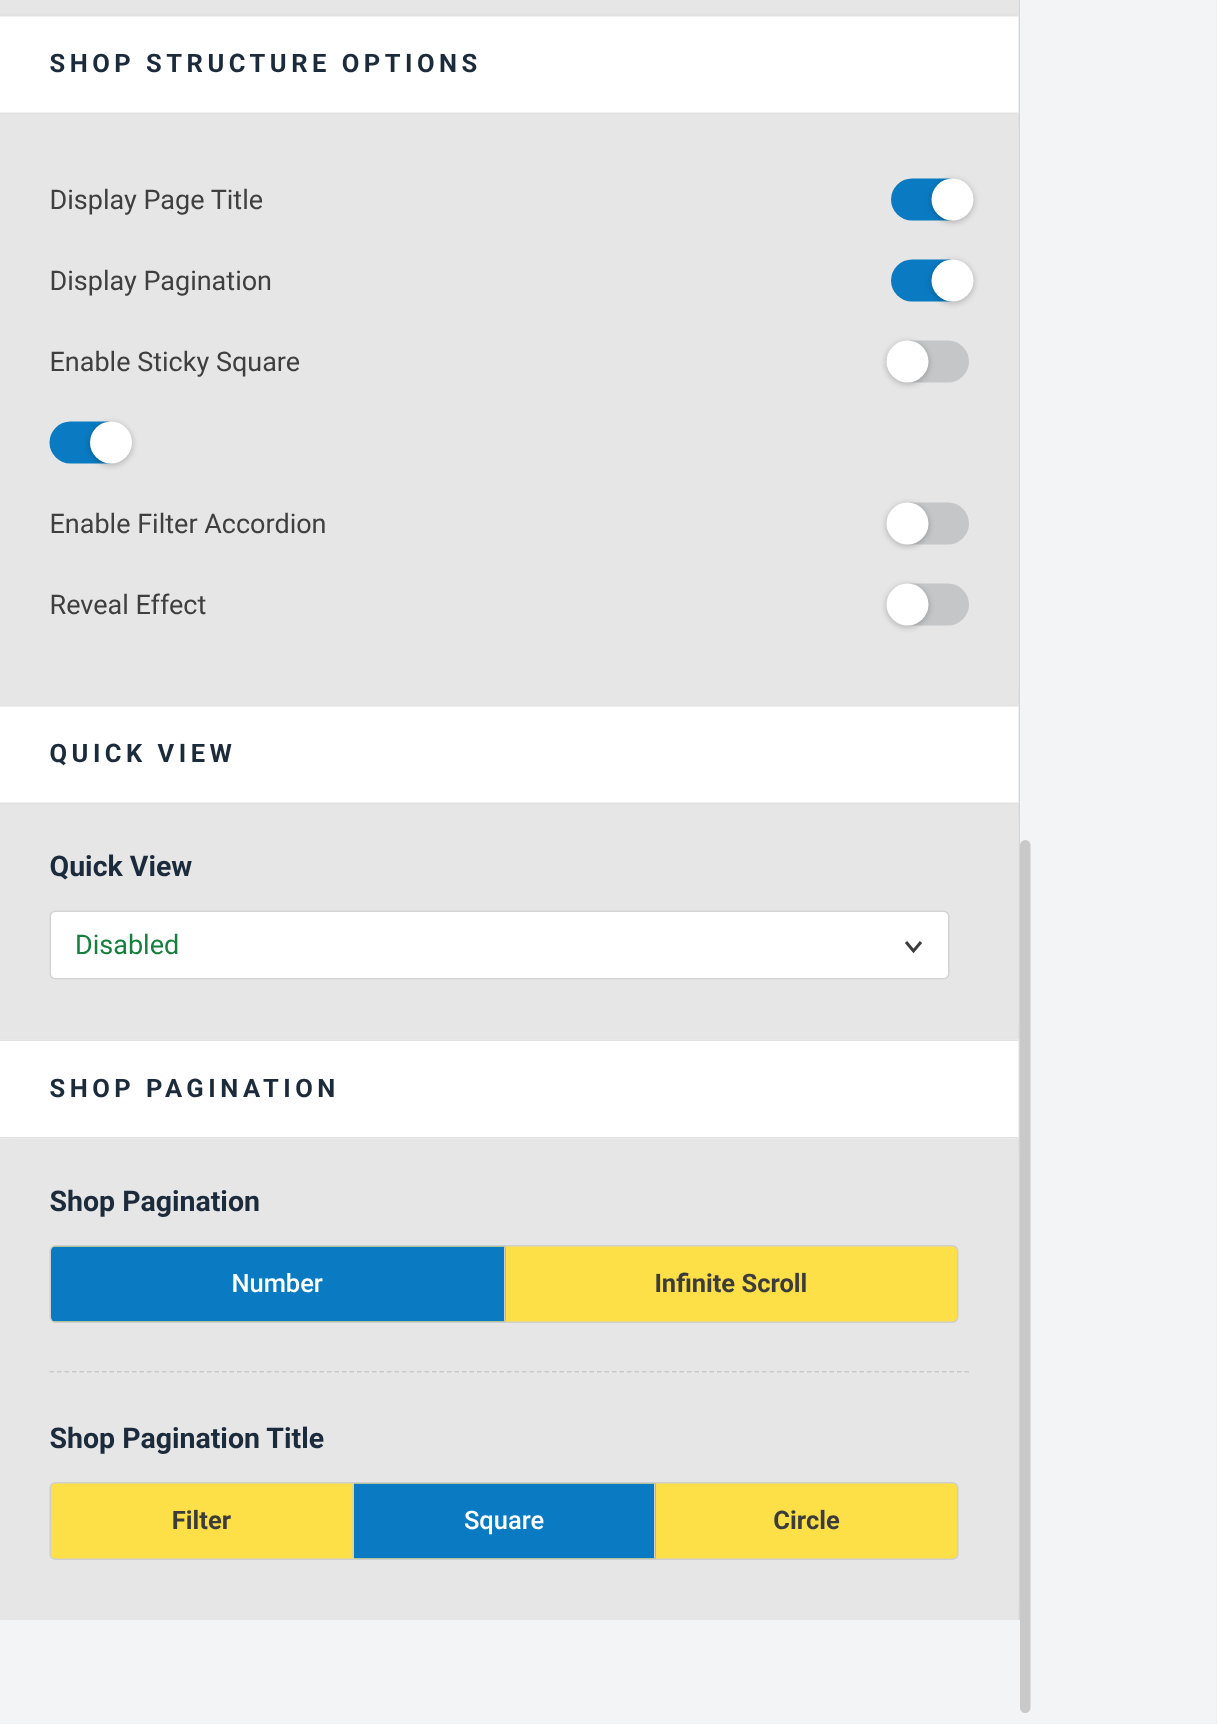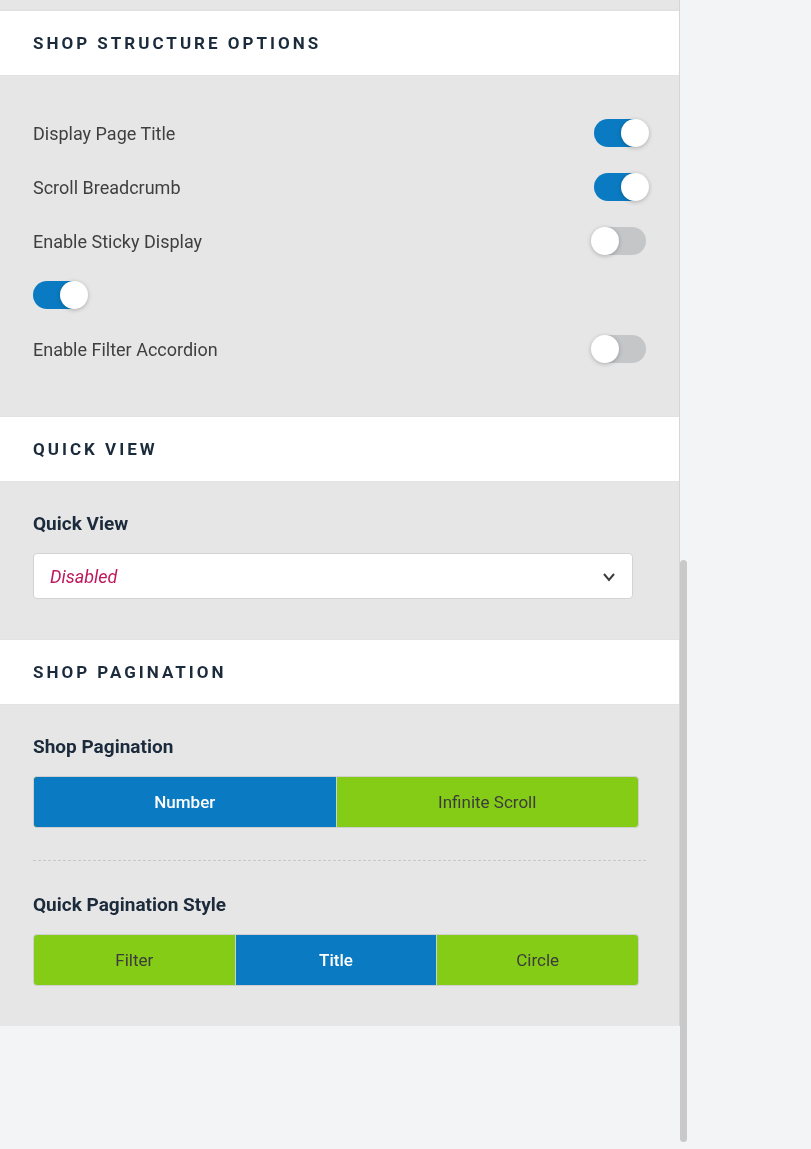--- a/index.html
+++ b/index.html
@@ -168,7 +168,7 @@
           </div>
         </div>
         <div class="toggle-row">
-          <span class="toggle-label">Scroll Breadcrumb</span>
+          <span class="toggle-label">Display Pagination</span>
           <div class="toggle on">
             <div class="toggle-knob"></div>
           </div>

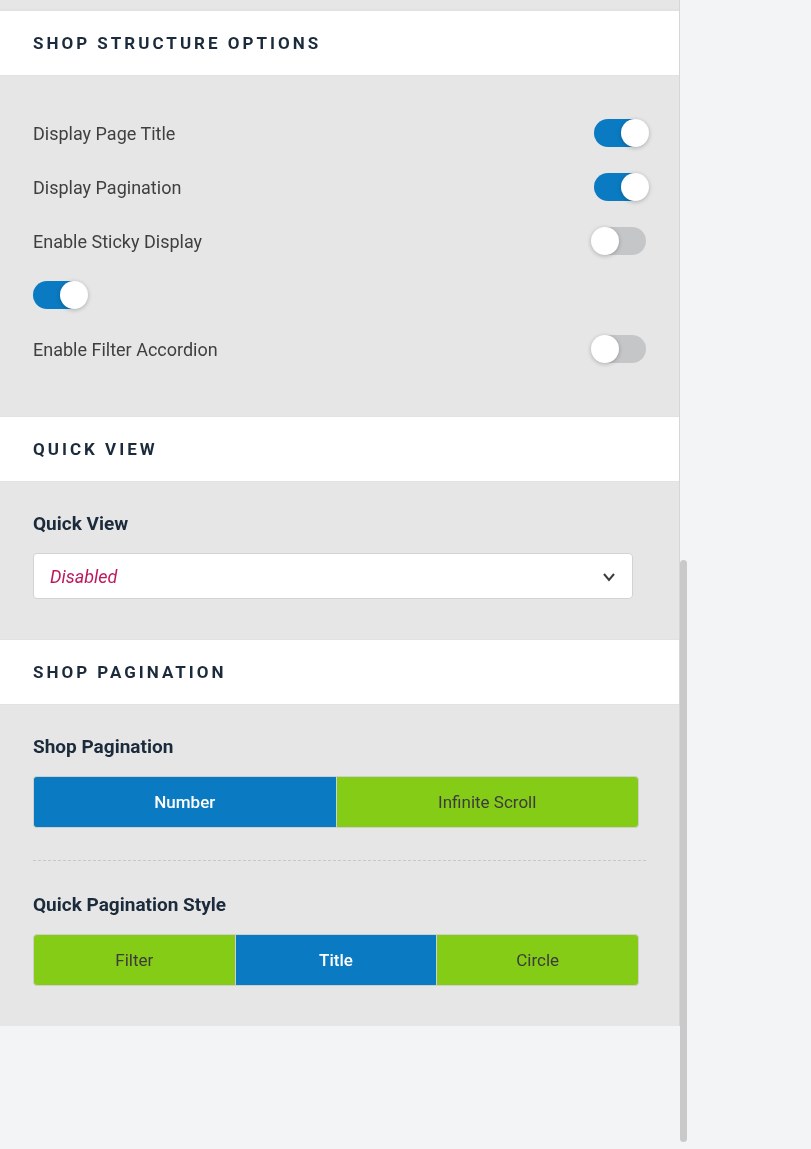--- a/index.html
+++ b/index.html
@@ -174,7 +174,7 @@
           </div>
         </div>
         <div class="toggle-row">
-          <span class="toggle-label">Enable Sticky Display</span>
+          <span class="toggle-label">Enable Sticky Square</span>
           <div class="toggle off">
             <div class="toggle-knob"></div>
           </div>

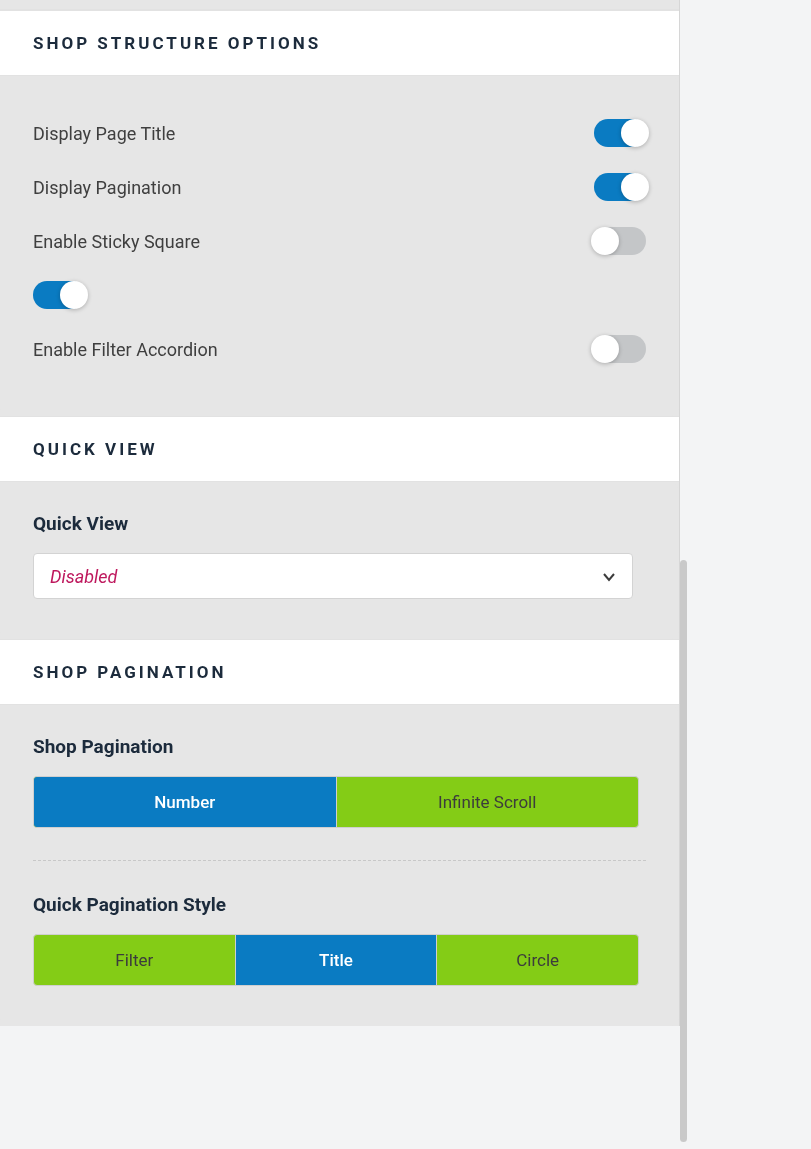--- a/index.html
+++ b/index.html
@@ -190,6 +190,12 @@
             <div class="toggle-knob"></div>
           </div>
         </div>
+        <div class="toggle-row">
+          <span class="toggle-label">Reveal Effect</span>
+          <div class="toggle off">
+            <div class="toggle-knob"></div>
+          </div>
+        </div>
       </div>
 
     <div class="section-header">

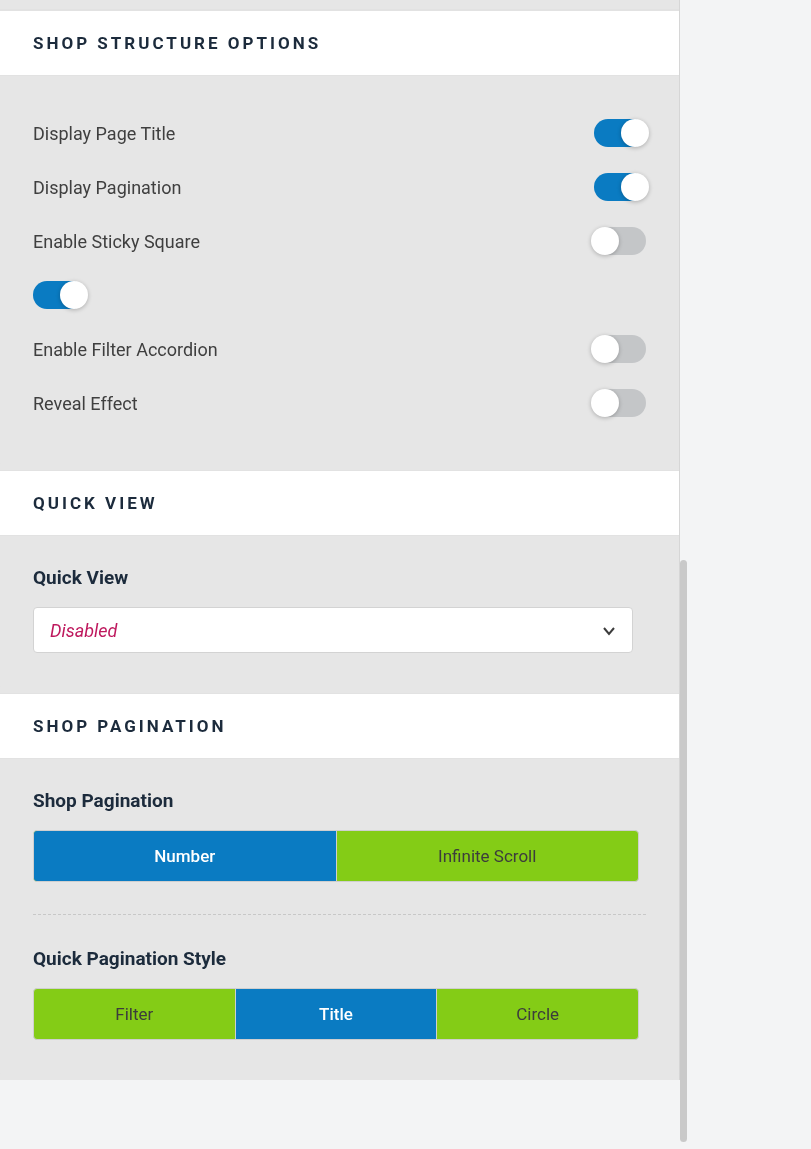--- a/index.html
+++ b/index.html
@@ -105,8 +105,7 @@
   }
   .select-value {
     font-size: 18px;
-    color: #be185d;
-    font-style: italic;
+    color: #15803d;
   }
   .chevron {
     width: 14px;

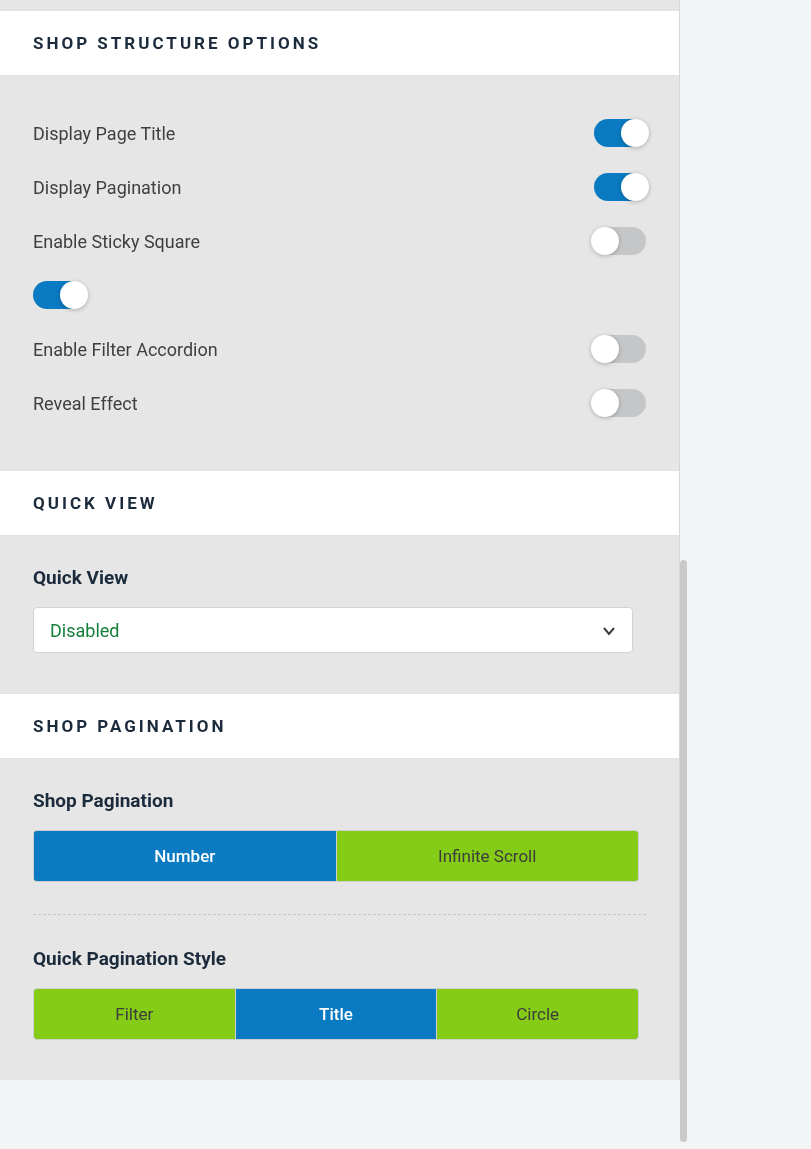--- a/index.html
+++ b/index.html
@@ -119,7 +119,7 @@
     border: 1px solid #cfcfcf;
     border-radius: 4px;
     overflow: hidden;
-    background: #84cc16;
+    background: #fde047;
   }
   .button-group .btn {
     flex: 1;

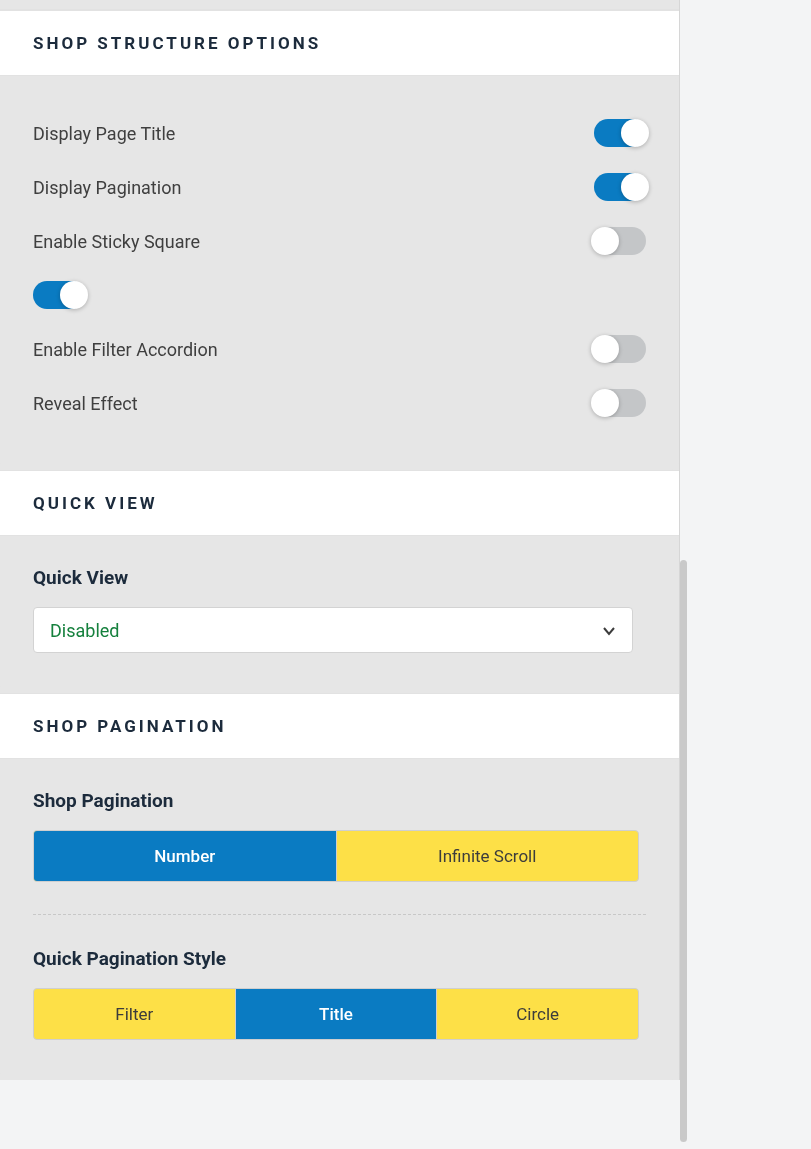--- a/index.html
+++ b/index.html
@@ -126,7 +126,7 @@
     text-align: center;
     padding: 15px 0;
     font-size: 17px;
-    font-weight: 400;
+    font-weight: 700;
     cursor: pointer;
     color: #3c3c3c;
     border-right: 1px solid #cfcfcf;

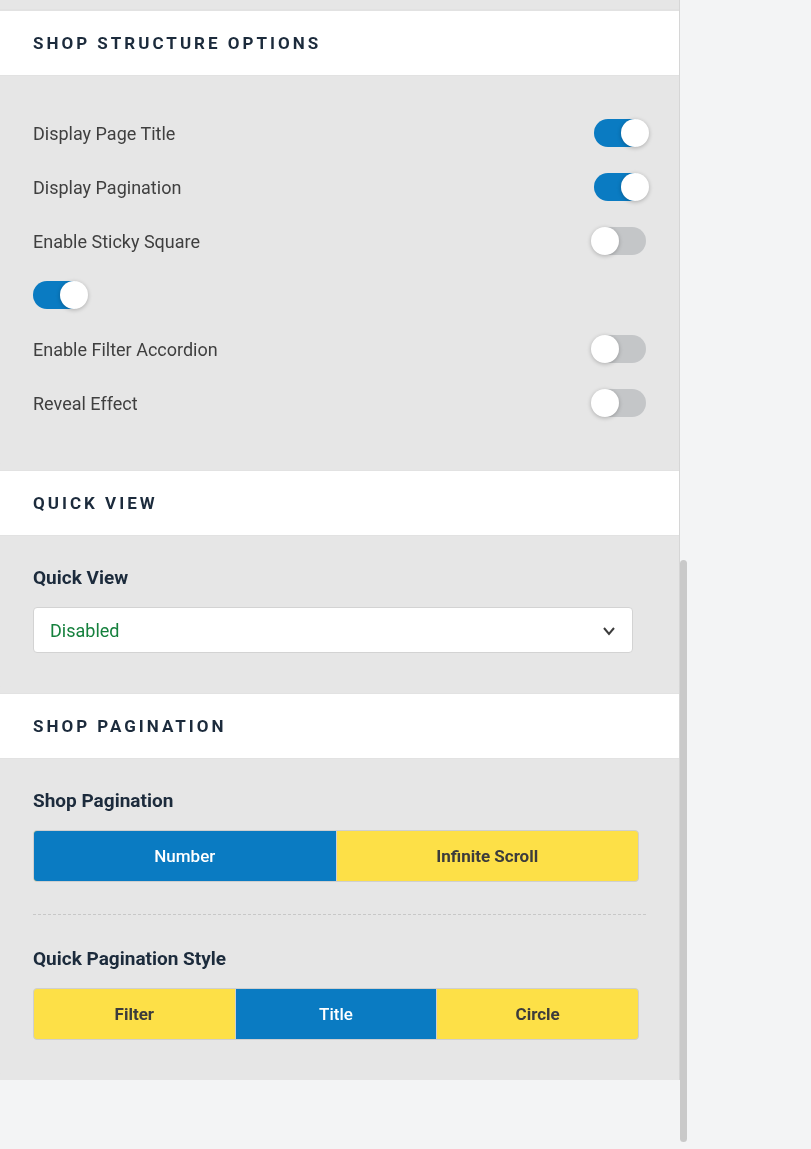--- a/index.html
+++ b/index.html
@@ -224,7 +224,7 @@
 
       <hr class="dashed-sep">
 
-      <div class="field-label">Quick Pagination Style</div>
+      <div class="field-label">Shop Pagination Title</div>
       <div class="button-group" id="pagination-style-group">
           <div class="btn">Filter</div>
           <div class="btn active">Title</div>

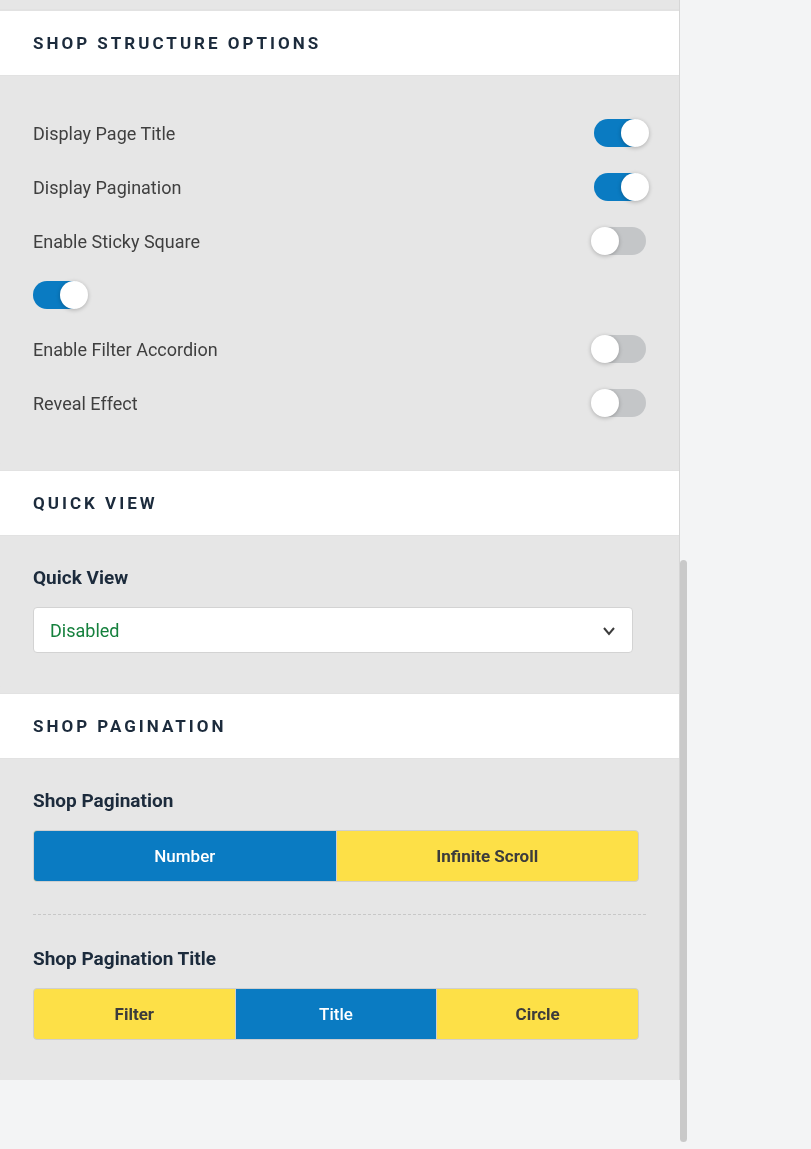--- a/index.html
+++ b/index.html
@@ -227,7 +227,7 @@
       <div class="field-label">Shop Pagination Title</div>
       <div class="button-group" id="pagination-style-group">
           <div class="btn">Filter</div>
-          <div class="btn active">Title</div>
+          <div class="btn active">Square</div>
           <div class="btn">Circle</div>
         </div>
     </div>

